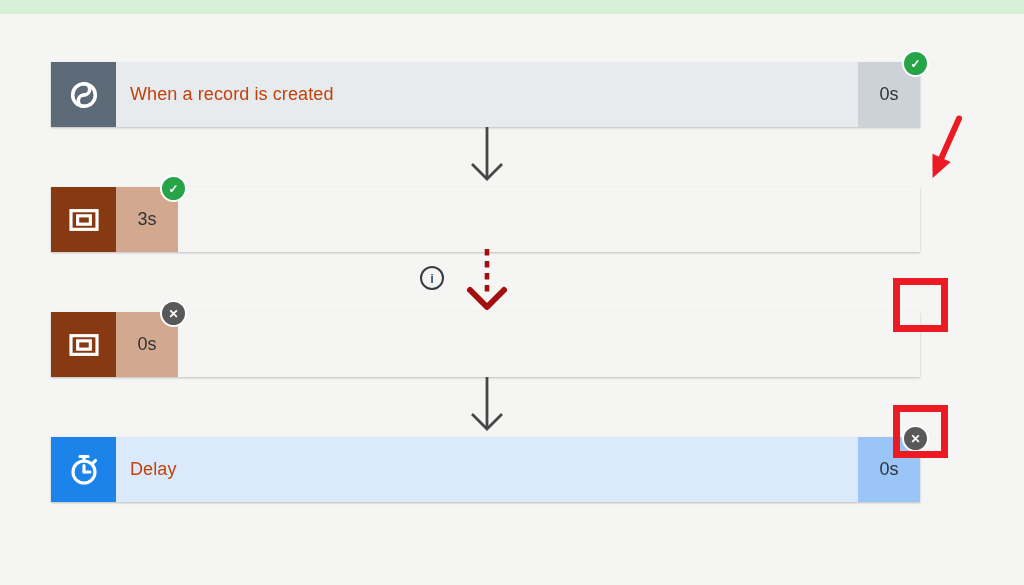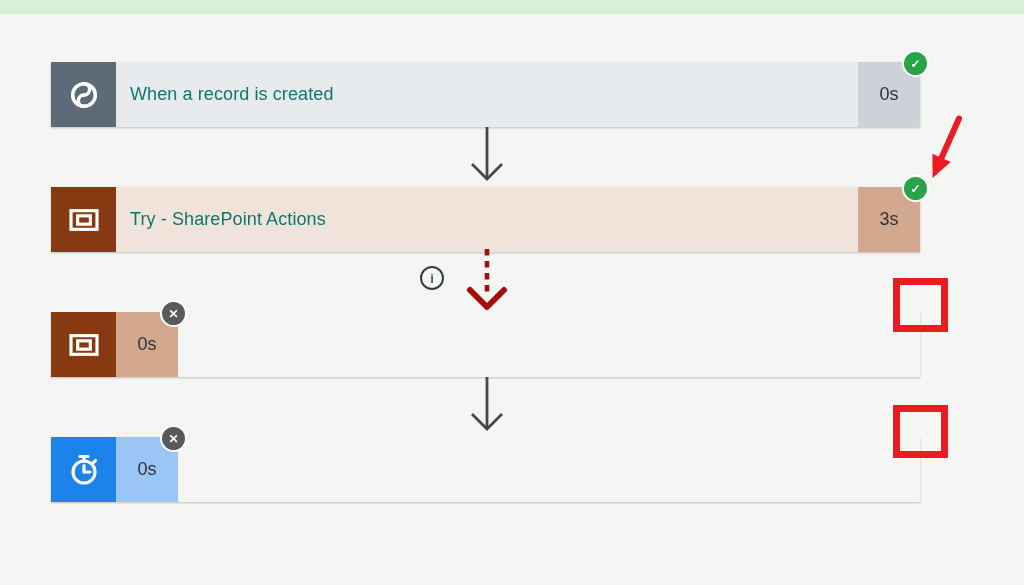--- a/index.html
+++ b/index.html
@@ -39,7 +39,7 @@
     background:var(--body-bg,#eee);
     display:flex;align-items:center;
     padding-left:14px;
-    font-size:18px;color:#0f766e;
+    font-size:18px;color:#c2410c;
     letter-spacing:.1px;
     white-space:nowrap;overflow:hidden;
   }

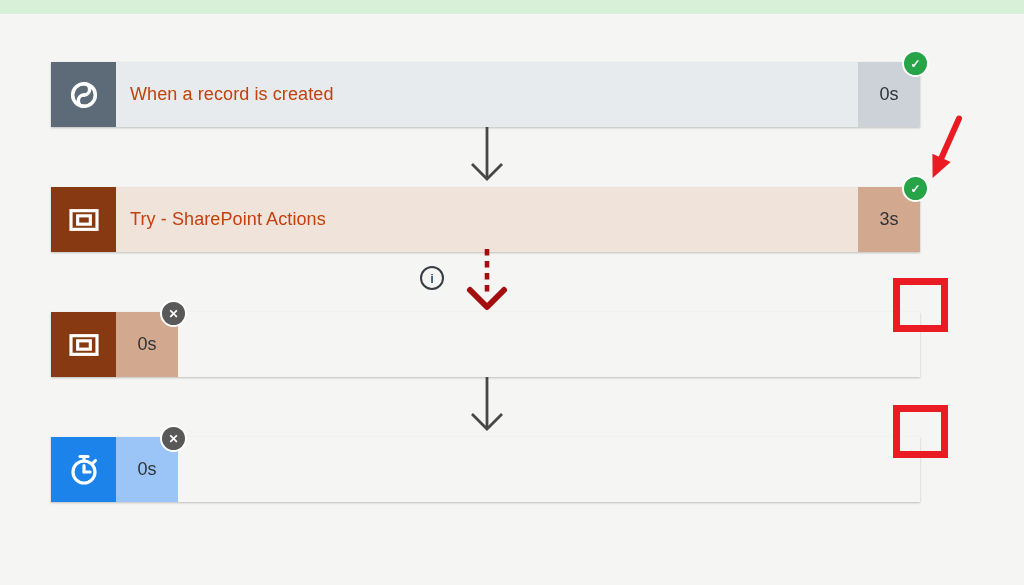--- a/index.html
+++ b/index.html
@@ -120,7 +120,6 @@
             <rect x="8.2" y="9.5" width="7.6" height="5" stroke-width="1.9"></rect>
           </svg>
         </div>
-    <div class="step-label">Try - SharePoint Actions</div>
     <div class="step-duration">3s
       <span class="status-badge" style="background: rgb(39, 163, 72);">✓</span>
     </div>

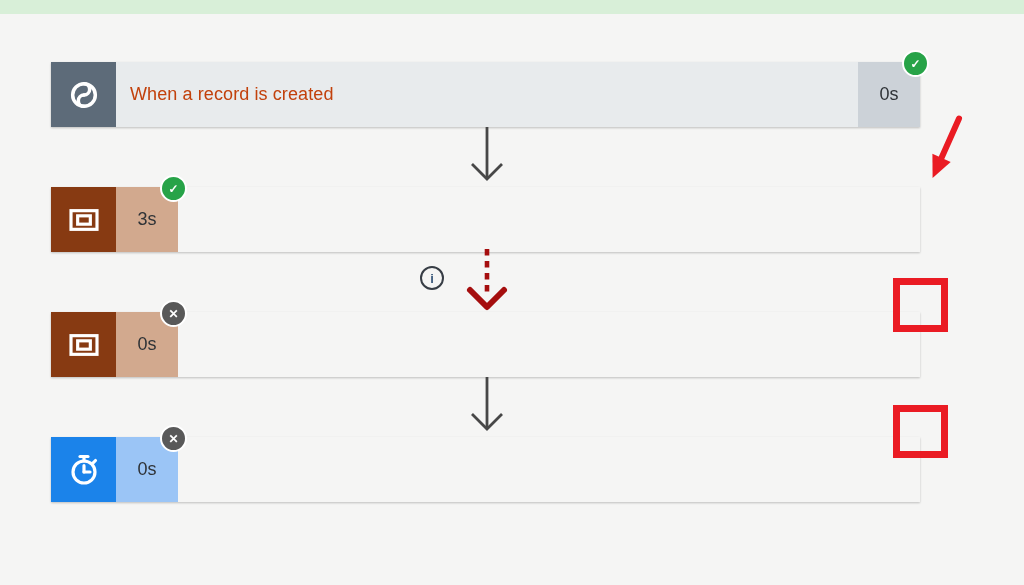--- a/index.html
+++ b/index.html
@@ -146,6 +146,7 @@
             <path d="M12 13.2 L15.6 13.2" stroke-width="1.9"></path>
           </svg>
         </div>
+    <div class="step-label">Delay</div>
     <div class="step-duration">0s
       <span class="status-badge" style="background: rgb(89, 89, 89);">✕</span>
     </div>

